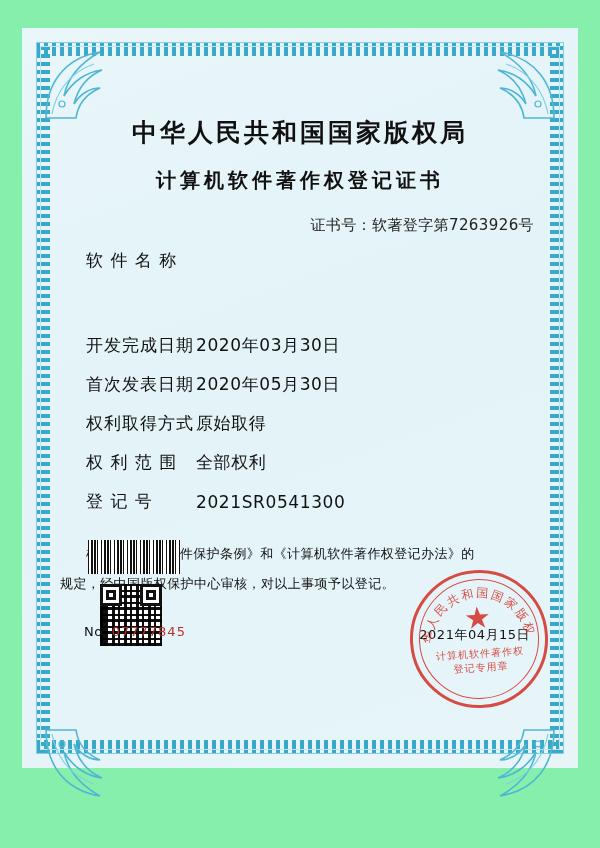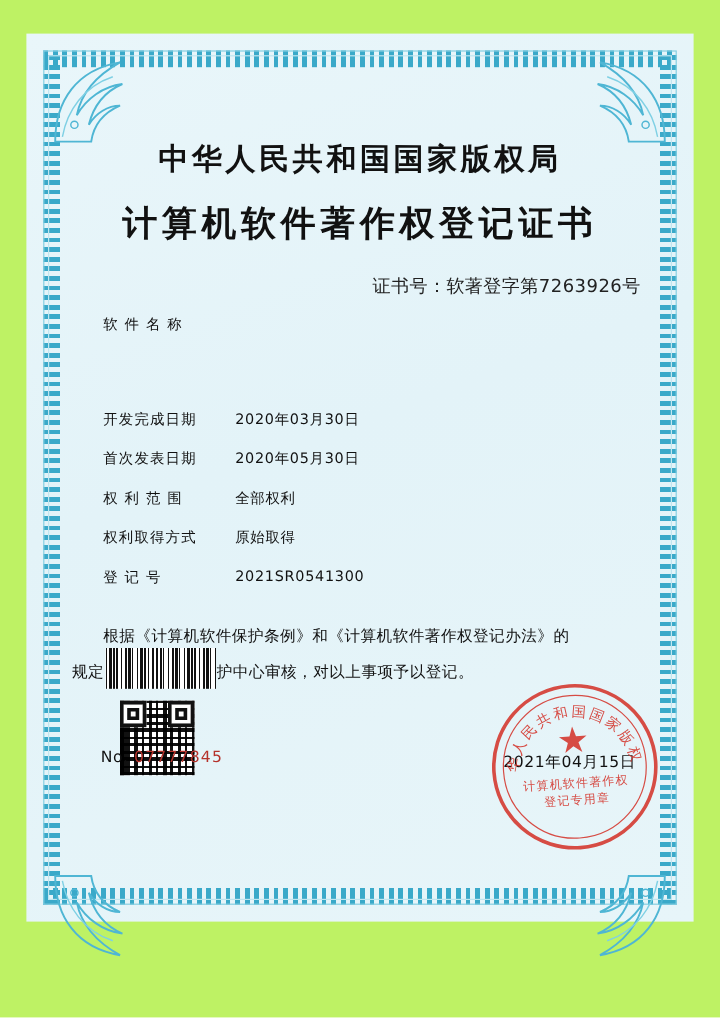--- a/index.html
+++ b/index.html
@@ -18,7 +18,7 @@
     position: relative;
     width: 600px;
     height: 848px;
-    background: #bef264;
+    background: #86efac;
     box-sizing: border-box;
   }
 

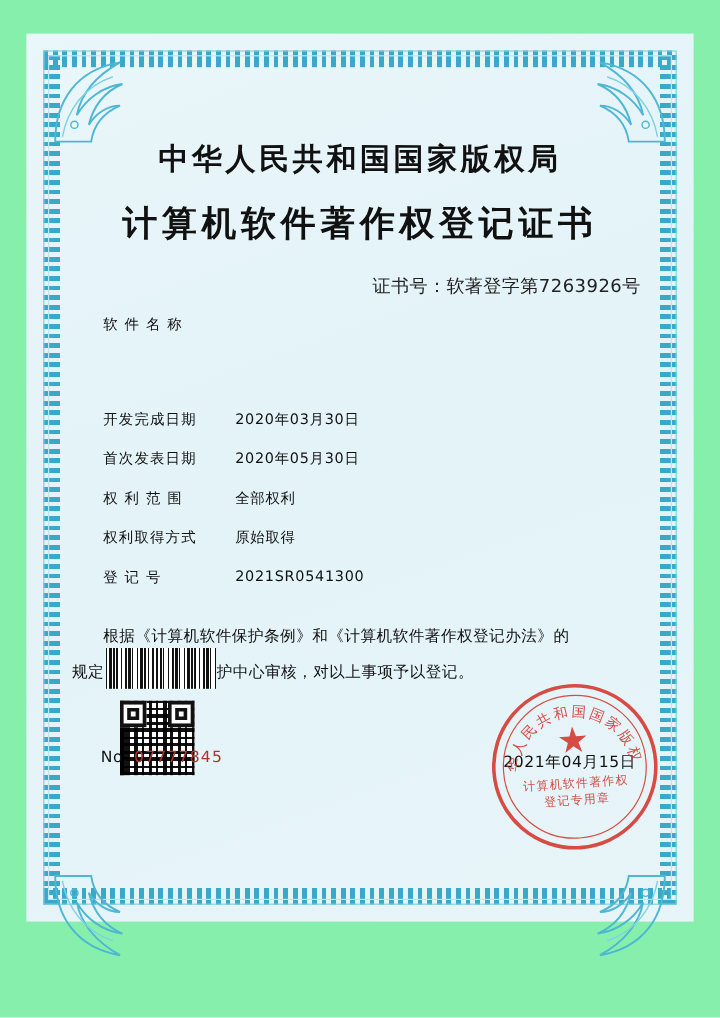--- a/index.html
+++ b/index.html
@@ -102,7 +102,7 @@
   .title-sub {
     text-align: center;
     font-family: Liberation Serif, serif;
-    font-size: 29px;
+    font-size: 20px;
     font-weight: bold;
     letter-spacing: 4px;
     color: #111111;

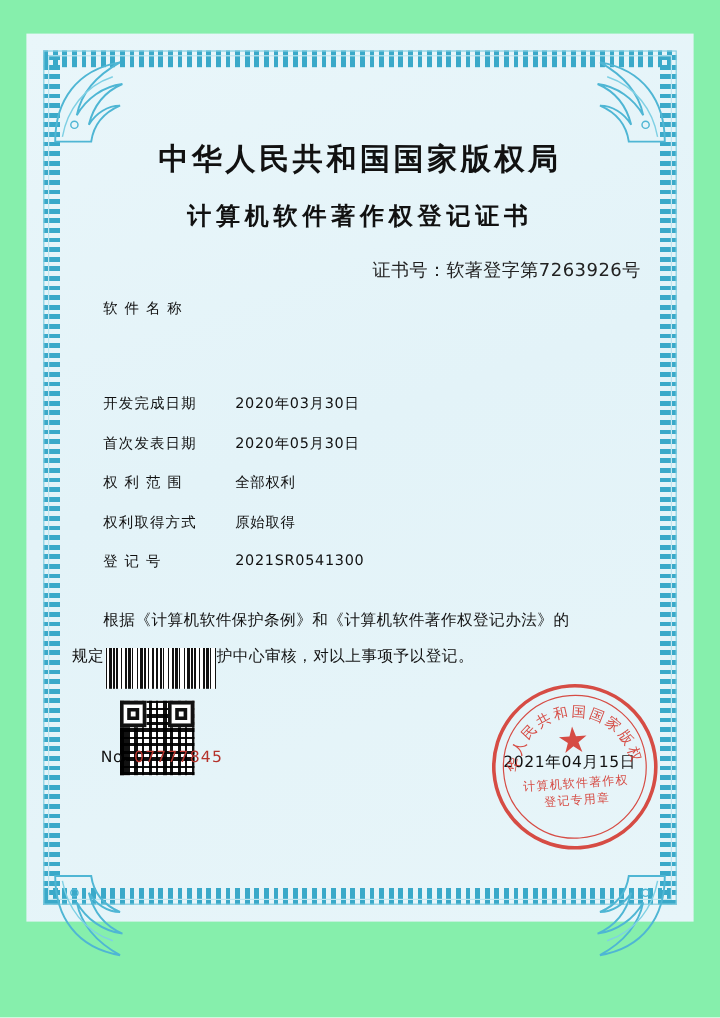--- a/index.html
+++ b/index.html
@@ -124,9 +124,9 @@
   }
   .field-row {
     display: flex;
-    align-items: flex-start;
+    align-items: center;
     margin-bottom: 14px;
-    font-size: 12px;
+    font-size: 17px;
     color: #111;
   }
   .field-label {

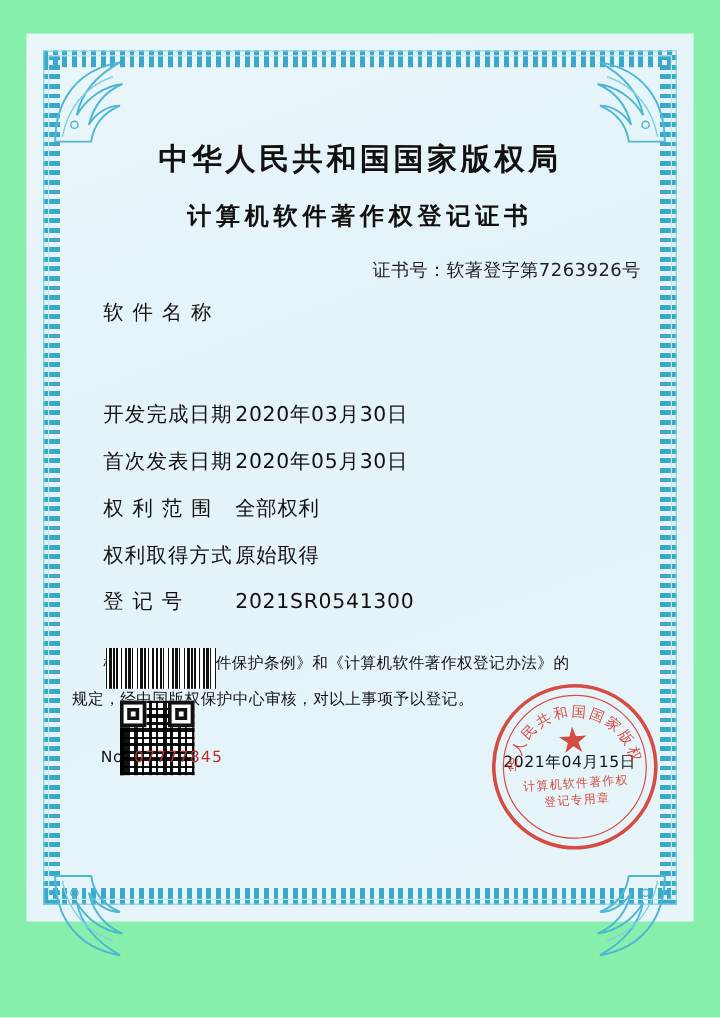--- a/index.html
+++ b/index.html
@@ -329,12 +329,12 @@
         <div class="field-value">2020年05月30日</div>
       </div>
       <div class="field-row">
+        <div class="field-label">权利取得方式</div>
+        <div class="field-value">原始取得</div>
+      </div>
+      <div class="field-row">
         <div class="field-label">权 利 范 围</div>
         <div class="field-value">全部权利</div>
-      </div>
-      <div class="field-row">
-        <div class="field-label">权利取得方式</div>
-        <div class="field-value">原始取得</div>
       </div>
       <div class="field-row">
         <div class="field-label">登 记 号</div>

